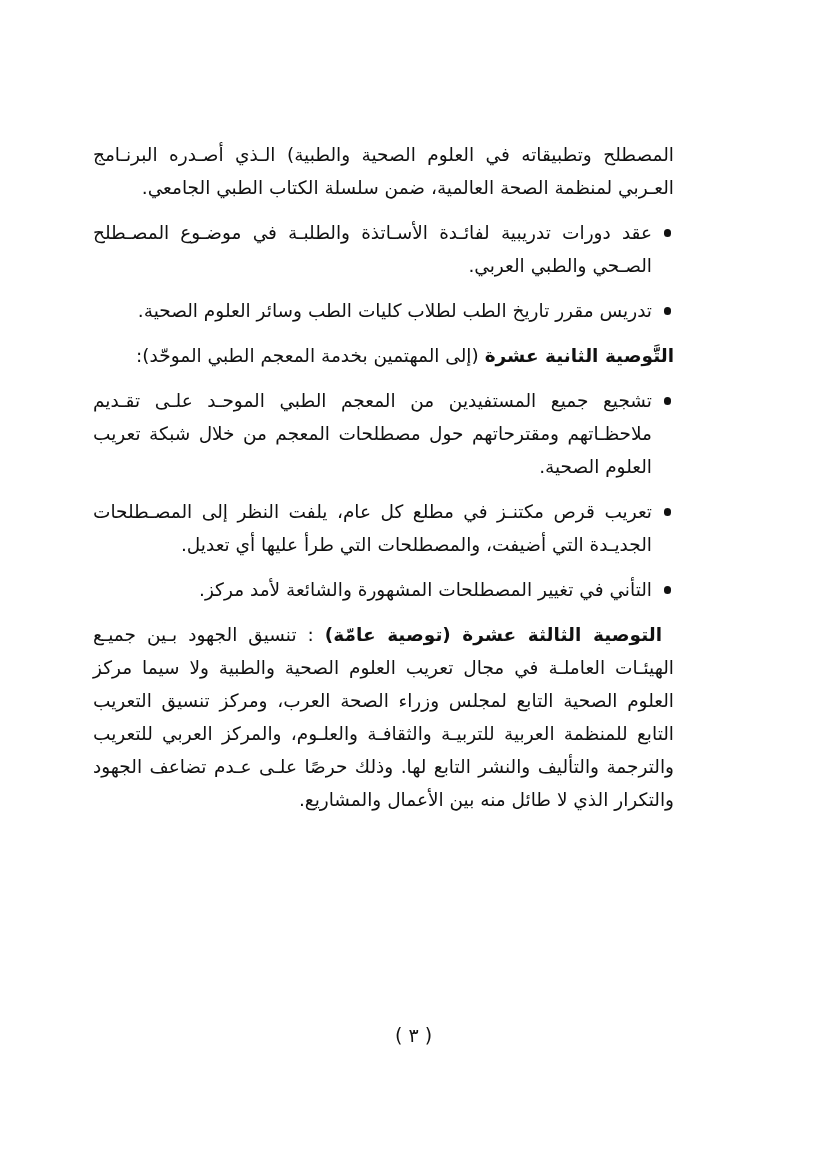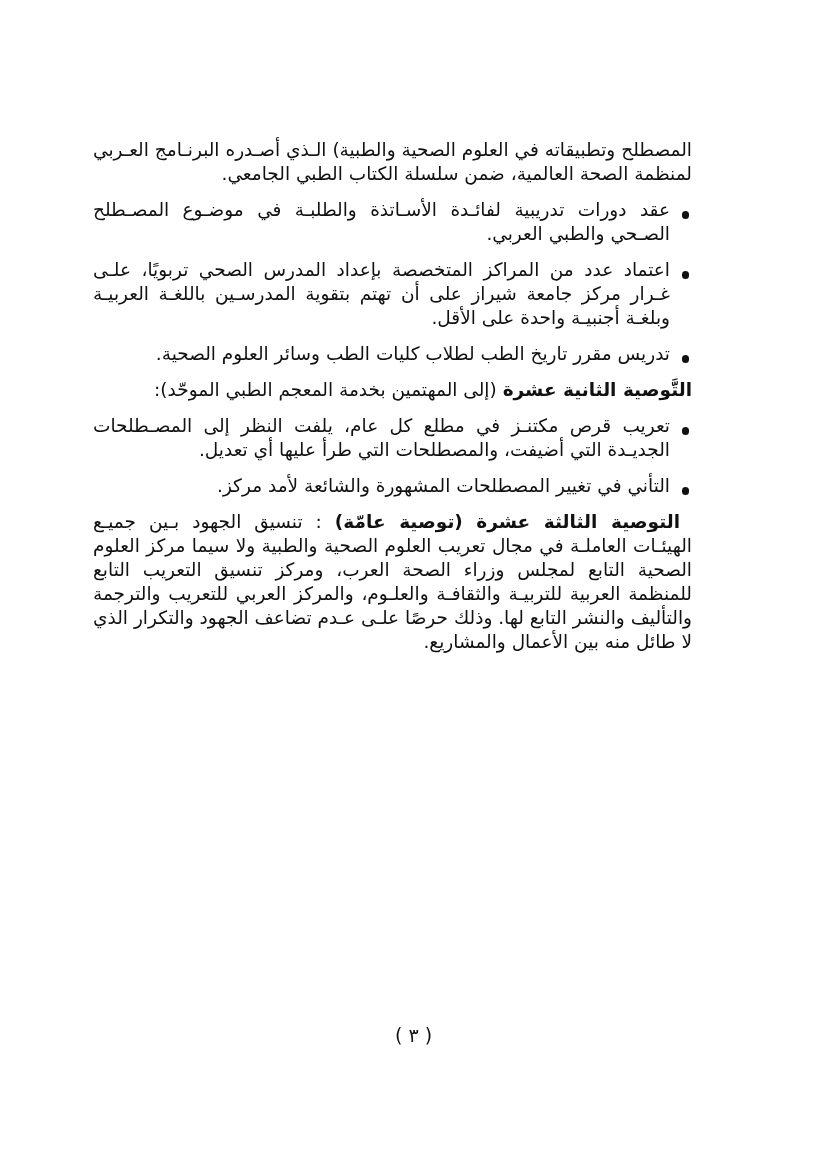--- a/index.html
+++ b/index.html
@@ -21,13 +21,13 @@
   .content {
     position: absolute;
     top: 138px;
-    right: 135px;
+    right: 153px;
     left: 93px;
     direction: rtl;
     text-align: justify;
     text-justify: inter-word;
     font-size: 18.5px;
-    line-height: 24px;
+    line-height: 33px;
   }
   p.para { margin: 0 0 12px 0; }
   ul.bullets {

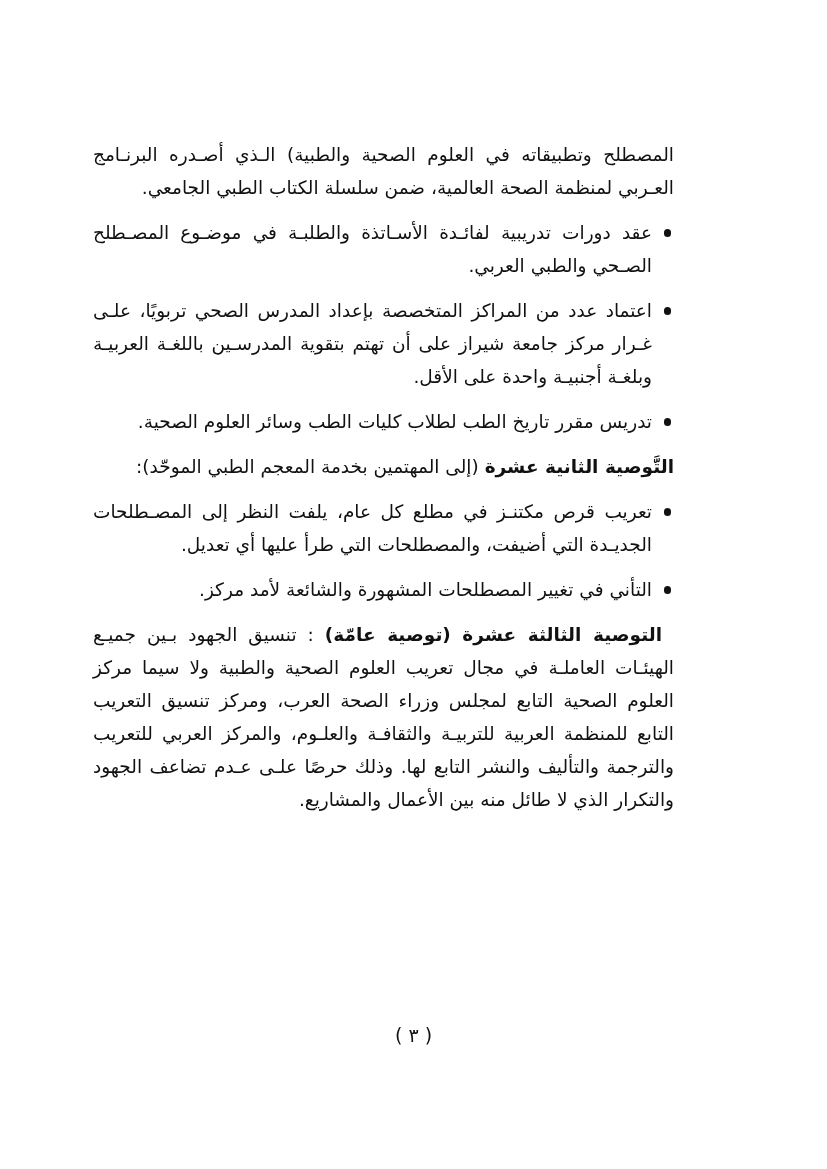--- a/index.html
+++ b/index.html
@@ -80,10 +80,6 @@
       </li>
       <li>
         <span class="dot"></span>
-        <span>اعتماد عدد من المراكز المتخصصة بإعداد المدرس الصحي تربويًا، علـى غـرار مركز جامعة شيراز على أن تهتم بتقوية المدرسـين باللغـة العربيـة وبلغـة أجنبيـة واحدة على الأقل.</span>
-      </li>
-      <li>
-        <span class="dot"></span>
         <span>تدريس مقرر تاريخ الطب لطلاب كليات الطب وسائر العلوم الصحية.</span>
       </li>
     </ul>

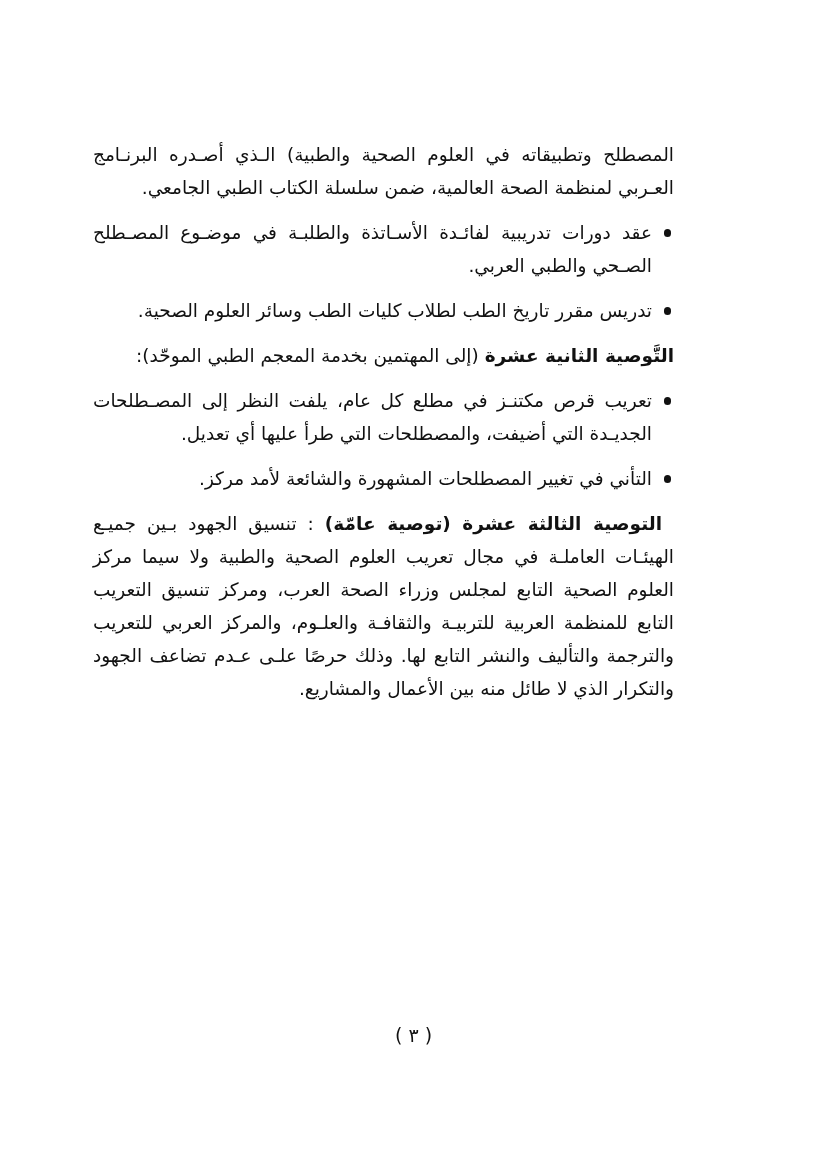--- a/index.html
+++ b/index.html
@@ -91,6 +91,10 @@
     <ul class="bullets">
       <li>
         <span class="dot"></span>
+        <span>تشجيع جميع المستفيدين من المعجم الطبي الموحـد علـى تقـديم ملاحظـاتهم ومقترحاتهم حول مصطلحات المعجم من خلال شبكة تعريب العلوم الصحية.</span>
+      </li>
+      <li>
+        <span class="dot"></span>
         <span>تعريب قرص مكتنـز في مطلع كل عام، يلفت النظر إلى المصـطلحات الجديـدة التي أضيفت، والمصطلحات التي طرأ عليها أي تعديل.</span>
       </li>
       <li>

